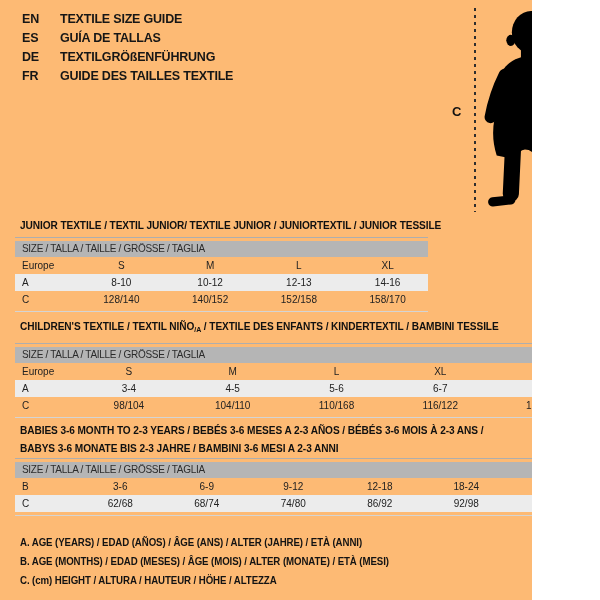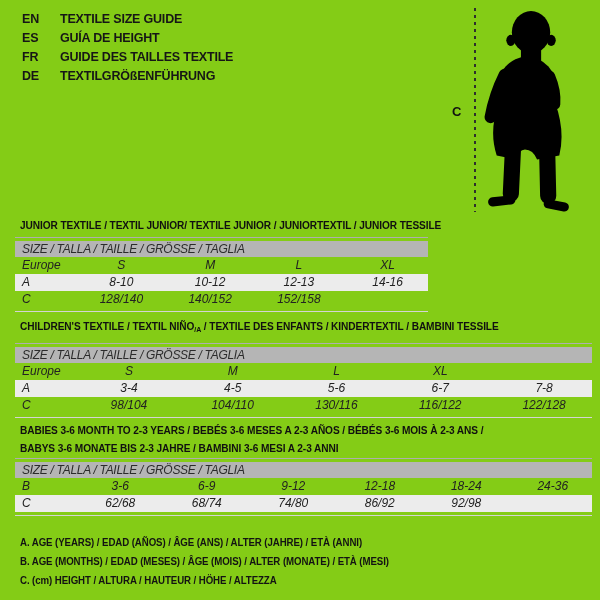--- a/index.html
+++ b/index.html
@@ -4,7 +4,7 @@
 <style>
   html,body { margin:0; padding:0; background:#fff; }
   .canvas {
-    position:relative; width:600px; height:600px; background:#84cc16;
+    position:relative; width:532px; height:600px; background:#fdba74;
     font-family:"Liberation Sans", sans-serif; color:#1d1d1d; overflow:hidden;
   }
 

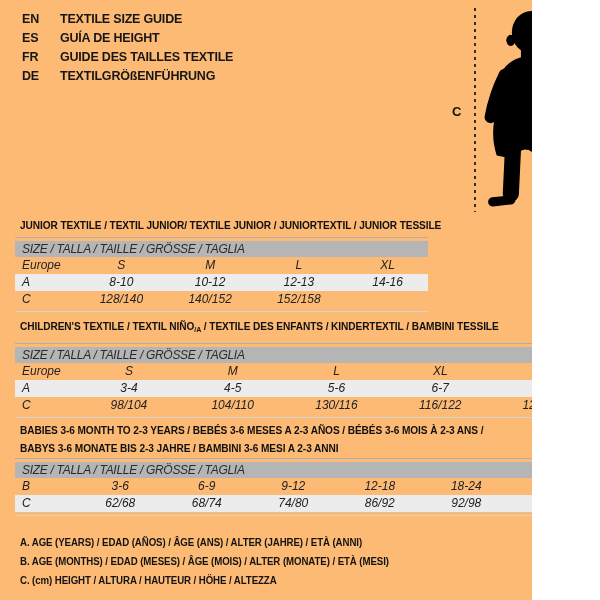--- a/index.html
+++ b/index.html
@@ -61,7 +61,7 @@
     </div>
     <div class="lang-row">
       <span class="lang-code">ES</span>
-      <span class="lang-label">GUÍA DE HEIGHT</span>
+      <span class="lang-label">GUÍA DE TALLAS</span>
     </div>
     <div class="lang-row">
       <span class="lang-code">FR</span>

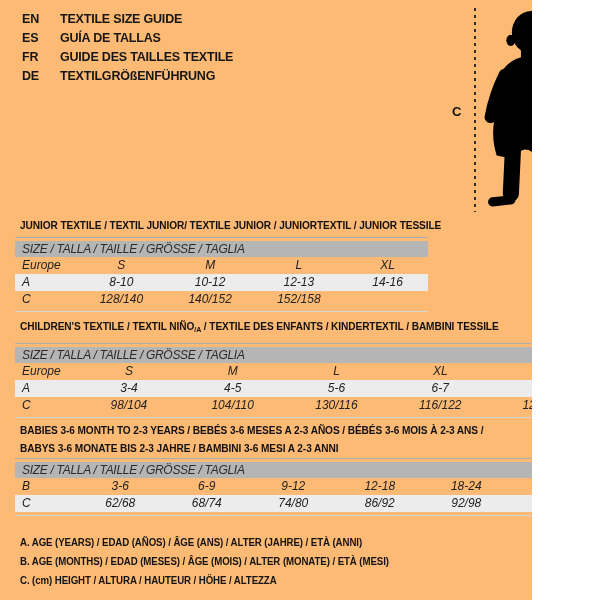--- a/index.html
+++ b/index.html
@@ -64,12 +64,12 @@
       <span class="lang-label">GUÍA DE TALLAS</span>
     </div>
     <div class="lang-row">
+      <span class="lang-code">DE</span>
+      <span class="lang-label">TEXTILGRÖßENFÜHRUNG</span>
+    </div>
+    <div class="lang-row">
       <span class="lang-code">FR</span>
       <span class="lang-label">GUIDE DES TAILLES TEXTILE</span>
-    </div>
-    <div class="lang-row">
-      <span class="lang-code">DE</span>
-      <span class="lang-label">TEXTILGRÖßENFÜHRUNG</span>
     </div>
   </div>
 

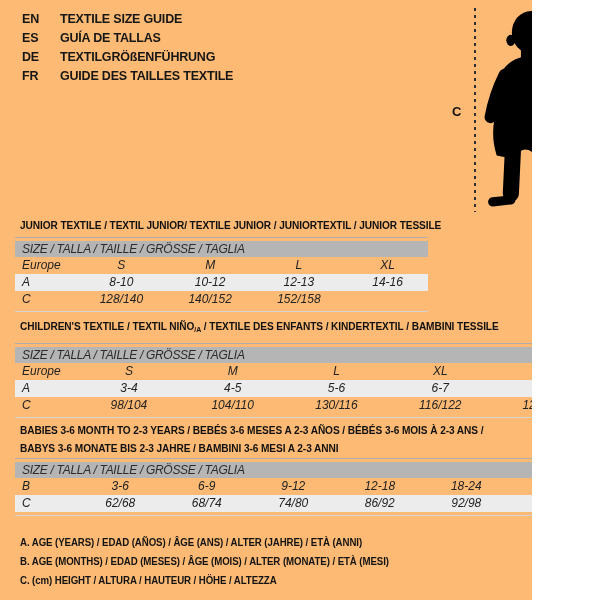--- a/index.html
+++ b/index.html
@@ -30,7 +30,7 @@
   .subscr { font-size:8px; vertical-align:-2px; }
 
   
-  .size-table { position:absolute; font-size:12px; color:#222;font-style:italic; }
+  .size-table { position:absolute; font-size:10px; color:#222; }
   .rule-top    { height:1px; background:#aeaeae; margin-bottom:3px; }
   .rule-bottom { height:1px; background:#d4d4d4; margin-top:3px; }
   .band {

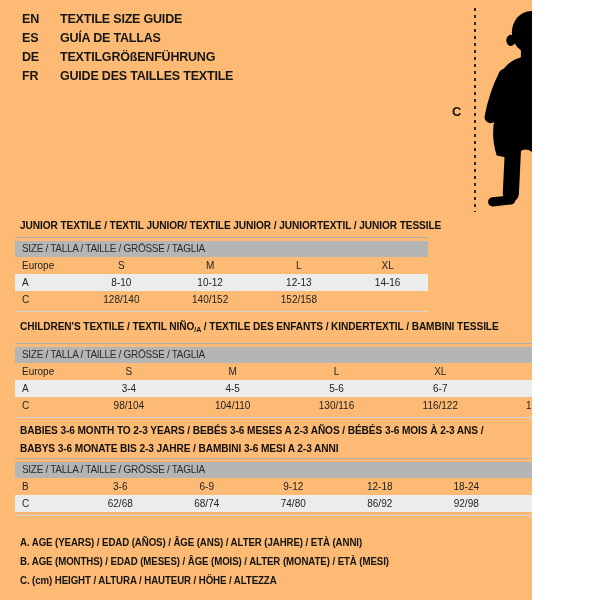--- a/index.html
+++ b/index.html
@@ -118,6 +118,7 @@
           <div class="tcell">128/140</div>
           <div class="tcell">140/152</div>
           <div class="tcell">152/158</div>
+          <div class="tcell">158/170</div>
         </div>
       </div>
     <div class="rule-bottom"></div>

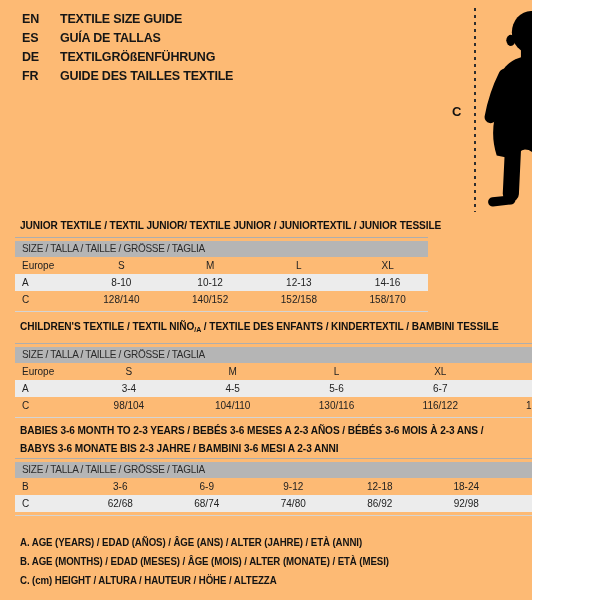--- a/index.html
+++ b/index.html
@@ -150,7 +150,7 @@
           <div class="tcell tlabel">C</div>
           <div class="tcell">98/104</div>
           <div class="tcell">104/110</div>
-          <div class="tcell">130/116</div>
+          <div class="tcell">110/168</div>
           <div class="tcell">116/122</div>
           <div class="tcell">122/128</div>
         </div>

